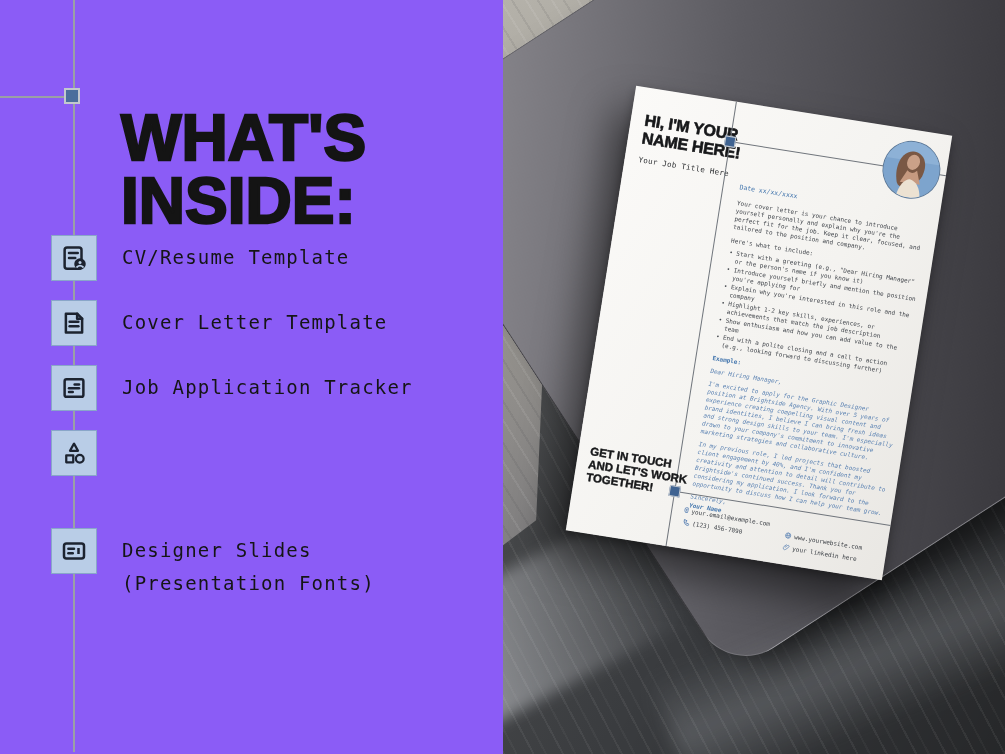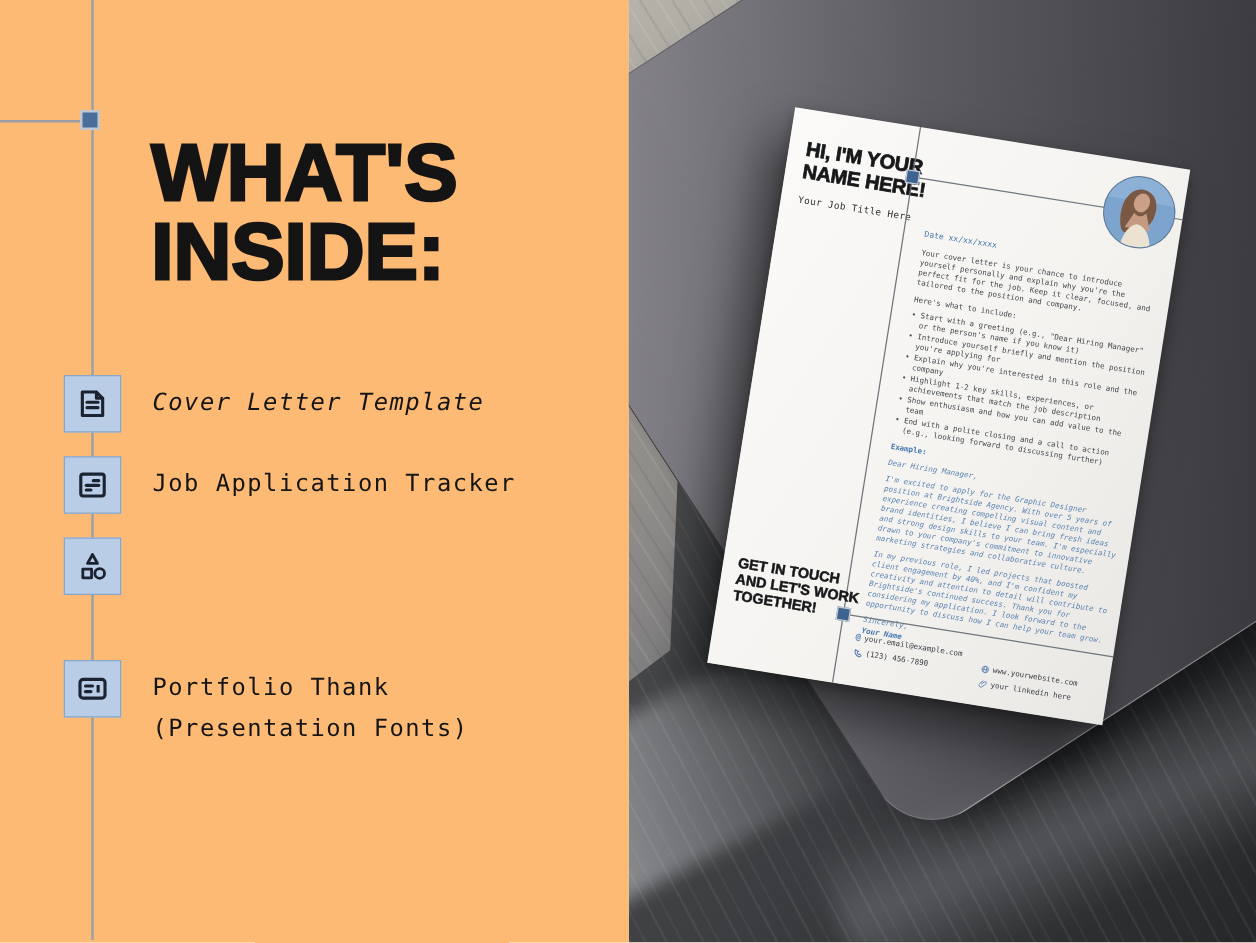--- a/index.html
+++ b/index.html
@@ -8,7 +8,7 @@
   .slide{position:relative;width:1005px;height:754px;background:#ffffff;}
 
   
-  .left-panel{position:absolute;left:0;top:0;width:503px;height:754px;background:#fdba74;}
+  .left-panel{position:absolute;left:0;top:0;width:503px;height:754px;background:#8b5cf6;}
   .v-line{position:absolute;left:73px;top:0;width:2px;height:752px;background:#9aa0a6;}
   .h-line{position:absolute;left:0;top:96px;width:65px;height:2px;background:#9aa0a6;}
   .node-square{position:absolute;left:64px;top:88px;width:16px;height:16px;

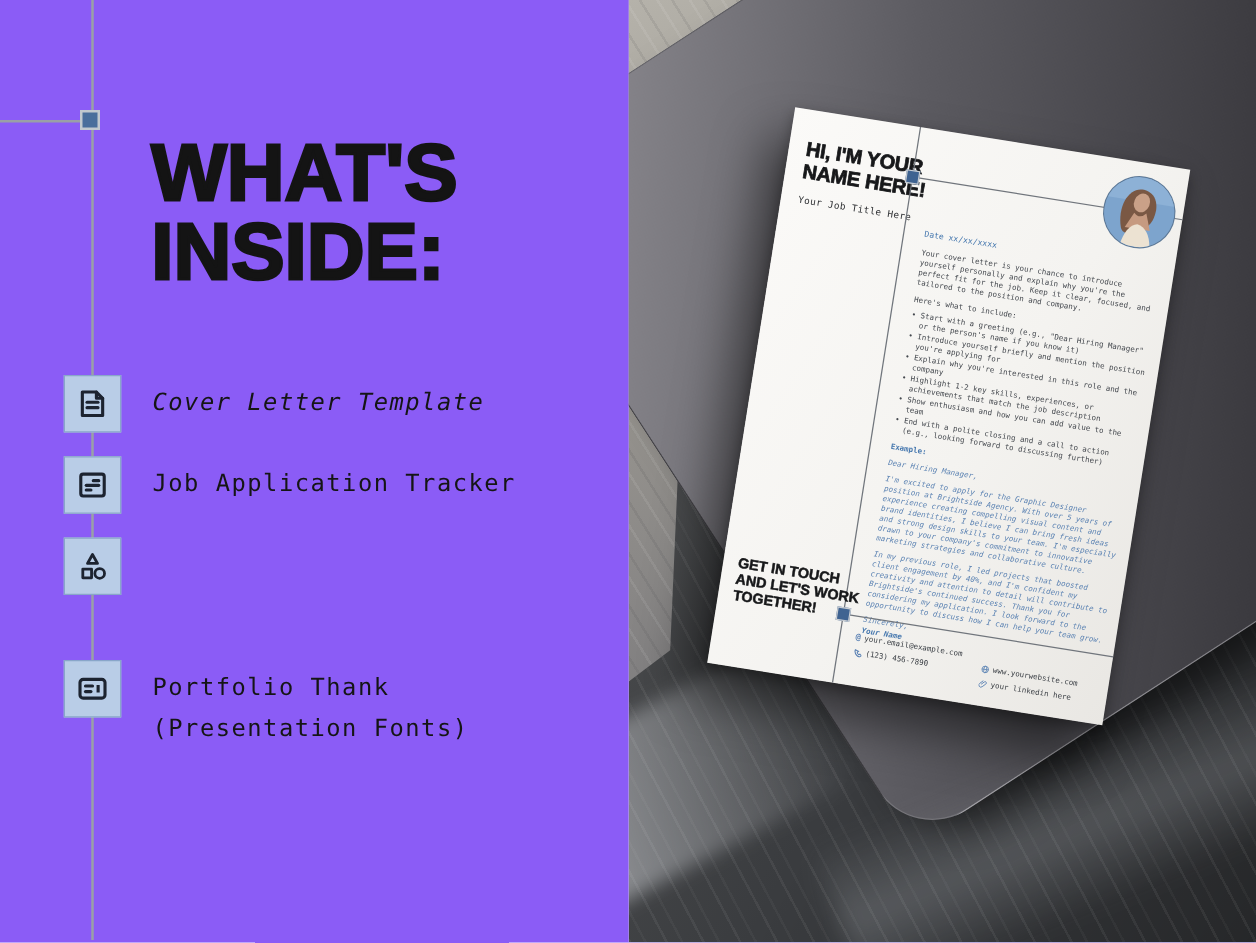--- a/index.html
+++ b/index.html
@@ -106,6 +106,21 @@
     <h1 class="title">WHAT'S
 INSIDE:</h1>
 
+    <div class="item" style="top:235px;">
+      <div class="icon-box">
+        <svg viewBox="0 0 24 24" fill="none" stroke="#1c2330" stroke-width="2" stroke-linecap="round" stroke-linejoin="round">
+          <rect x="4.5" y="3.5" width="13.5" height="17" rx="2"></rect>
+          <line x1="8" y1="8" x2="15" y2="8"></line>
+          <line x1="8" y1="12" x2="13" y2="12"></line>
+          <circle cx="16.8" cy="16.8" r="4.6" fill="#1c2330" stroke="none"></circle>
+          <circle cx="16.8" cy="15.6" r="1.2" fill="#b9cde7" stroke="none"></circle>
+          <path d="M14.4 19.2 q2.4 -2.2 4.8 0" stroke="#b9cde7" stroke-width="1.4" fill="none"></path>
+        </svg>
+      </div>
+      <div class="item-label">
+        <div>CV/Resume Template</div>
+      </div>
+    </div>
 
     <div class="item" style="top:300px;font-style:italic;">
       <div class="icon-box">

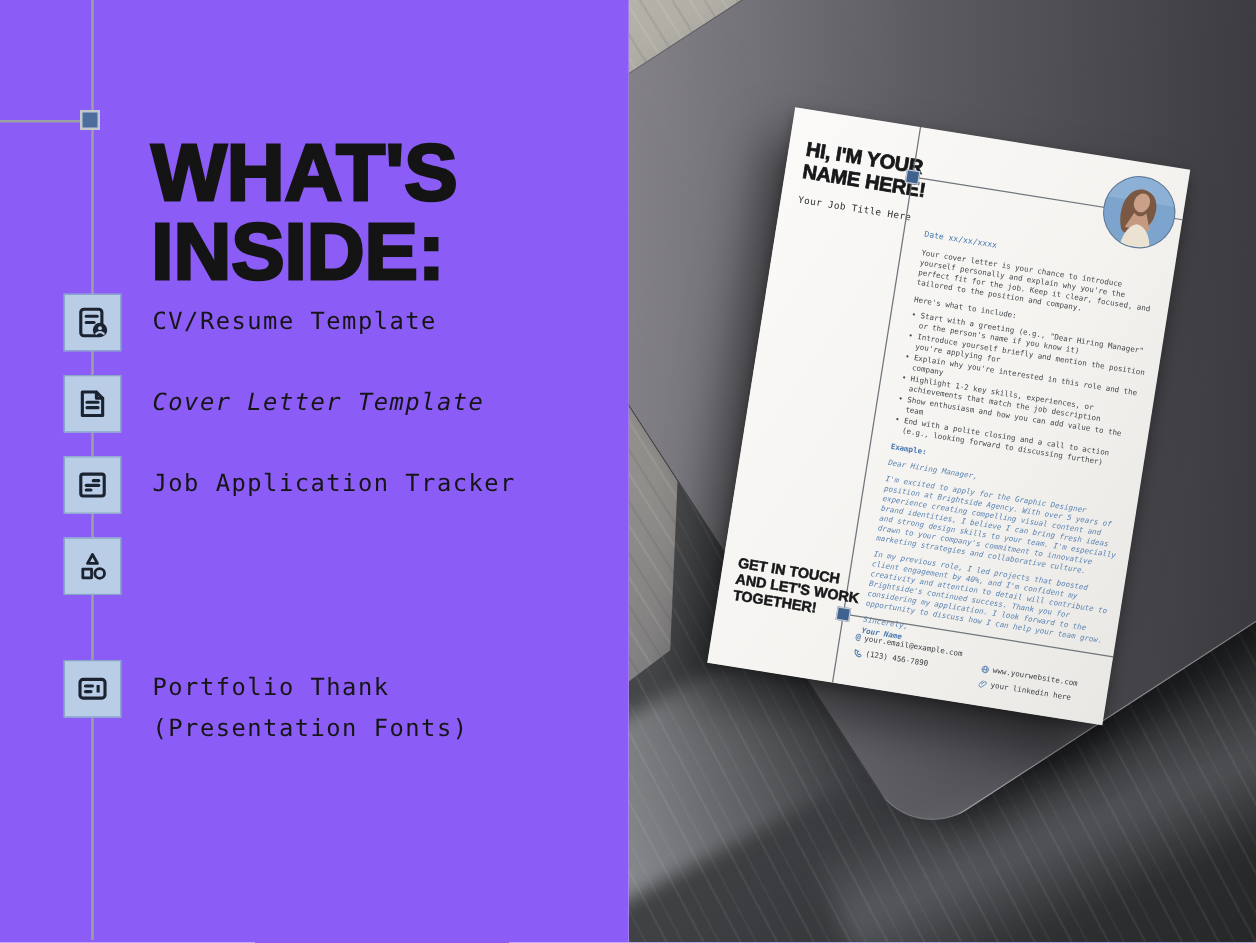--- a/index.html
+++ b/index.html
@@ -122,7 +122,7 @@
       </div>
     </div>
 
-    <div class="item" style="top:300px;font-style:italic;">
+    <div class="item" style="top:300px;">
       <div class="icon-box">
         <svg viewBox="0 0 24 24" fill="none" stroke="#1c2330" stroke-width="2" stroke-linecap="round" stroke-linejoin="round">
           <path d="M5.5 4.5 h9 l4 4 v11 h-13 z"></path>

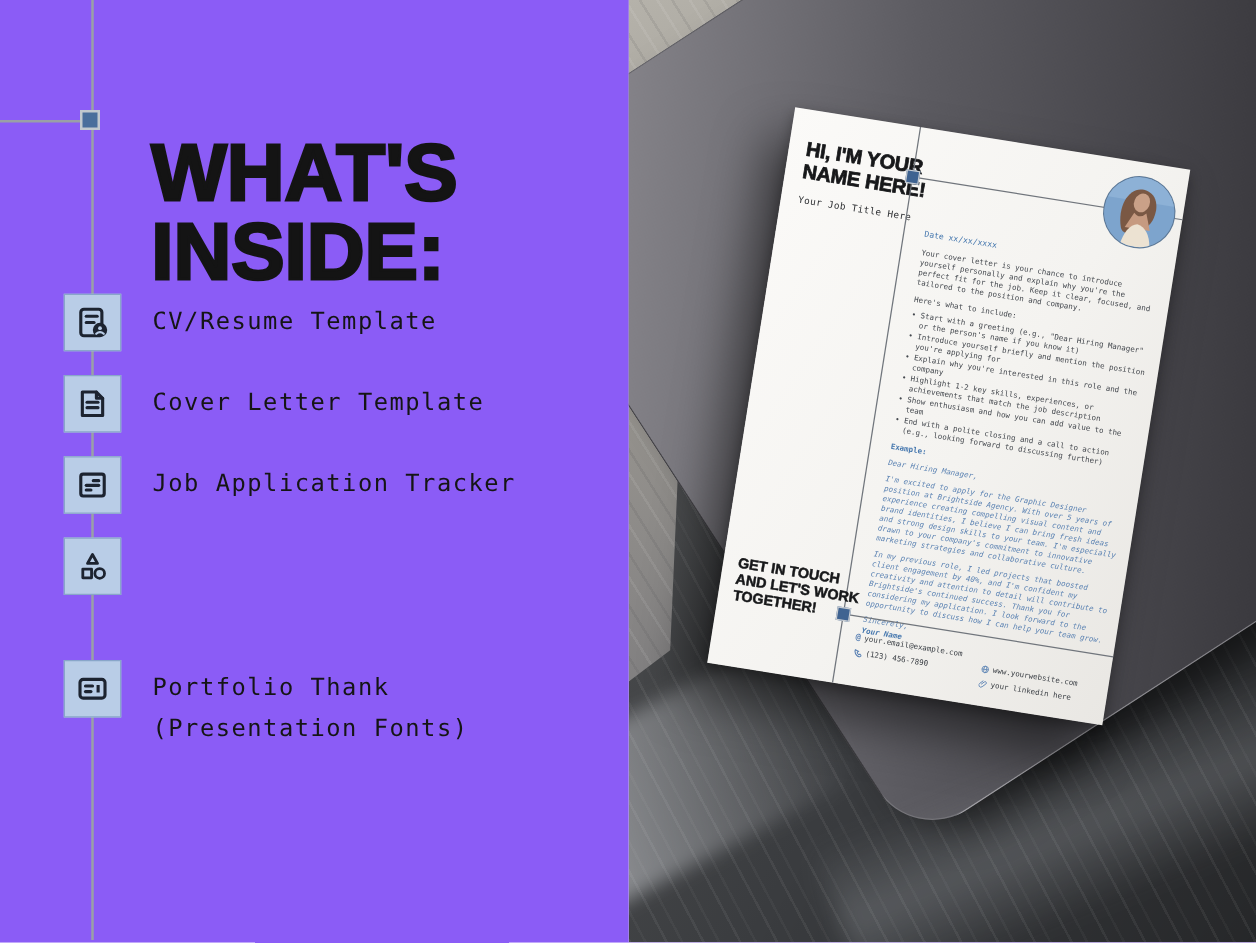--- a/index.html
+++ b/index.html
@@ -170,7 +170,7 @@
         </svg>
       </div>
       <div class="item-label">
-        <div>Portfolio Thank</div>
+        <div>Designer Slides</div>
         <div>(Presentation Fonts)</div>
       </div>
     </div>

